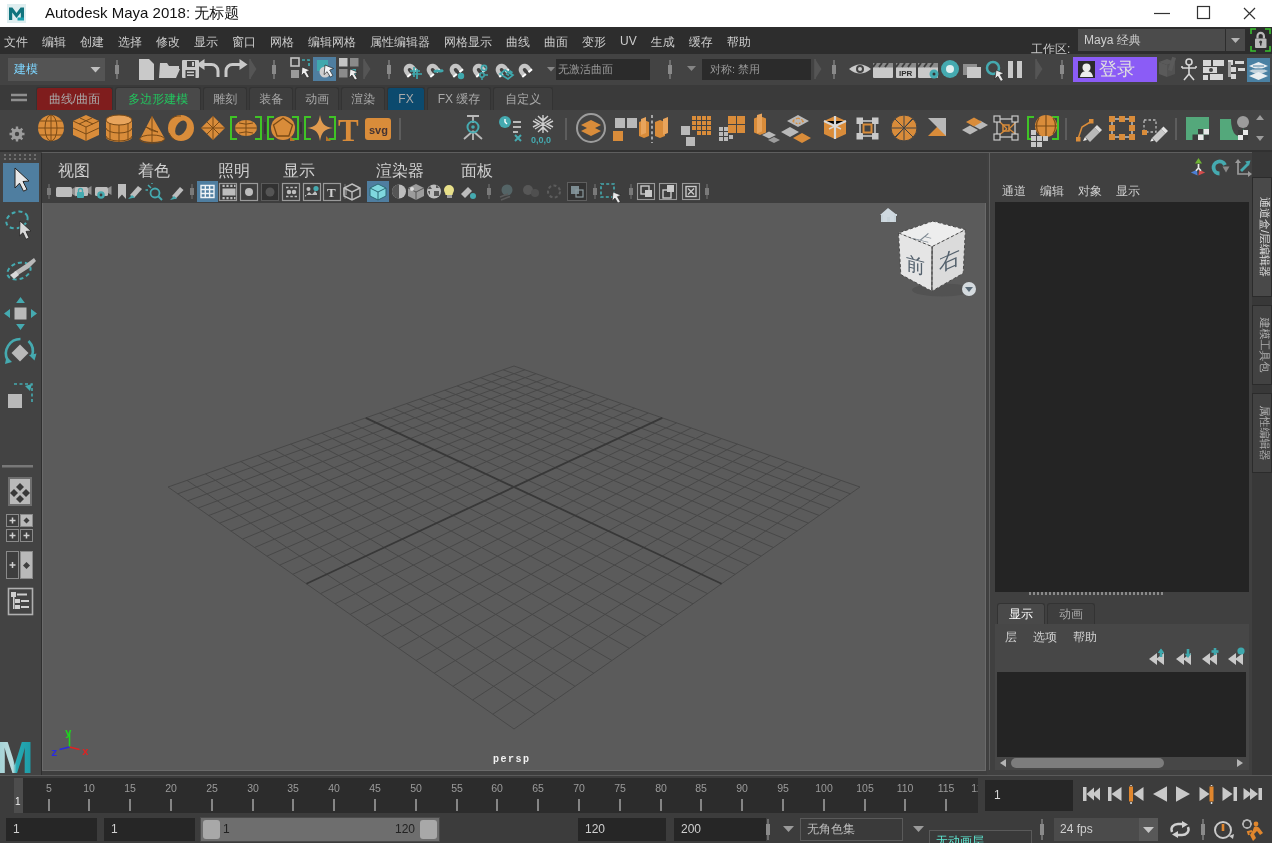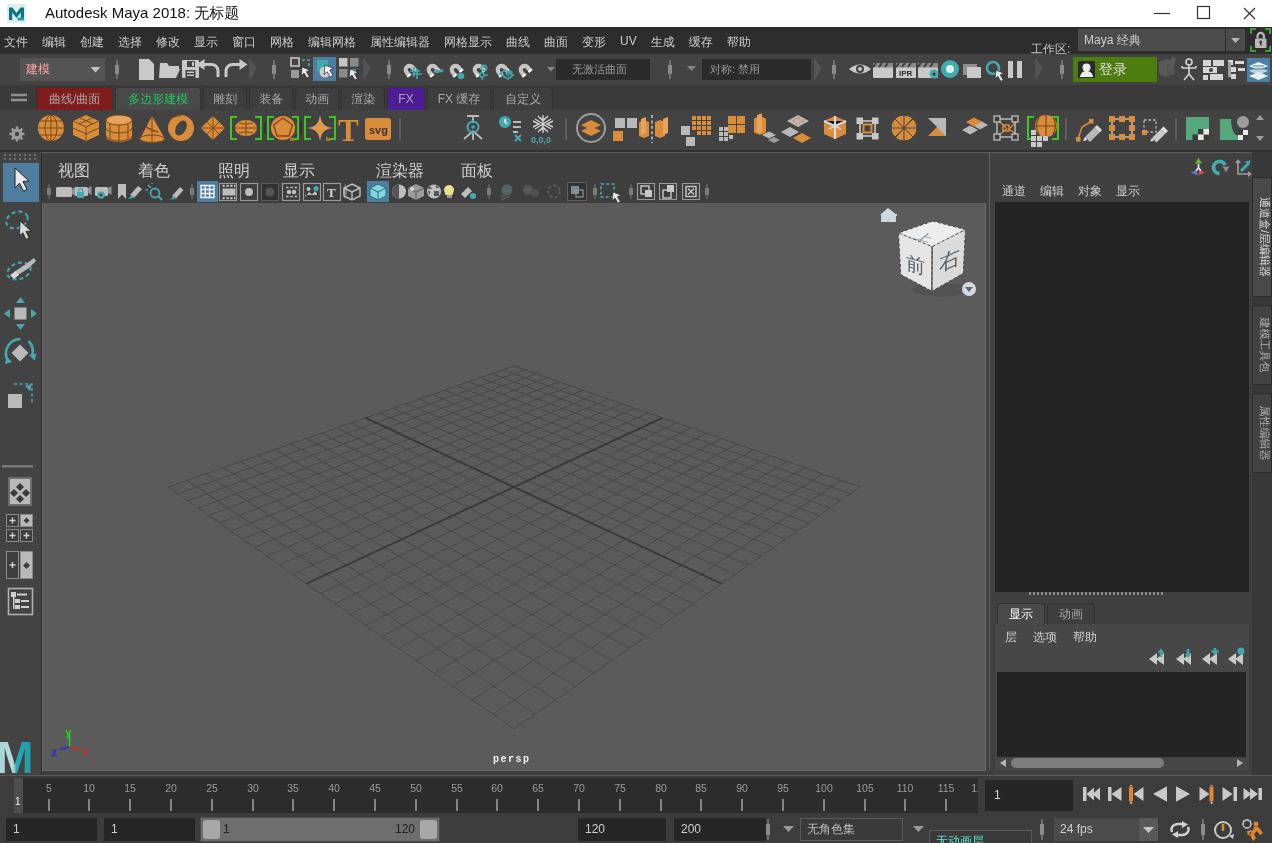--- a/index.html
+++ b/index.html
@@ -70,7 +70,7 @@
   </svg>
 </div>
 <div class="abs" id="statusline">
-  <div class="abs" style="left:20px;top:4px;width:78px;height:23px;background:#545454;color:#fca5a5;font-size:12px;line-height:23px;padding-left:6px">建模</div>
+  <div class="abs" style="left:8px;top:4px;width:78px;height:23px;background:#545454;color:#7dd3fc;font-size:12px;line-height:23px;padding-left:6px">建模</div>
   <div class="abs" style="left:86px;top:4px;width:19px;height:23px;background:#545454"><svg width="19" height="23">
         <path d="M4.5 9l5 5.5 5-5.5z" fill="#c0c0c0"></path>
       </svg></div>

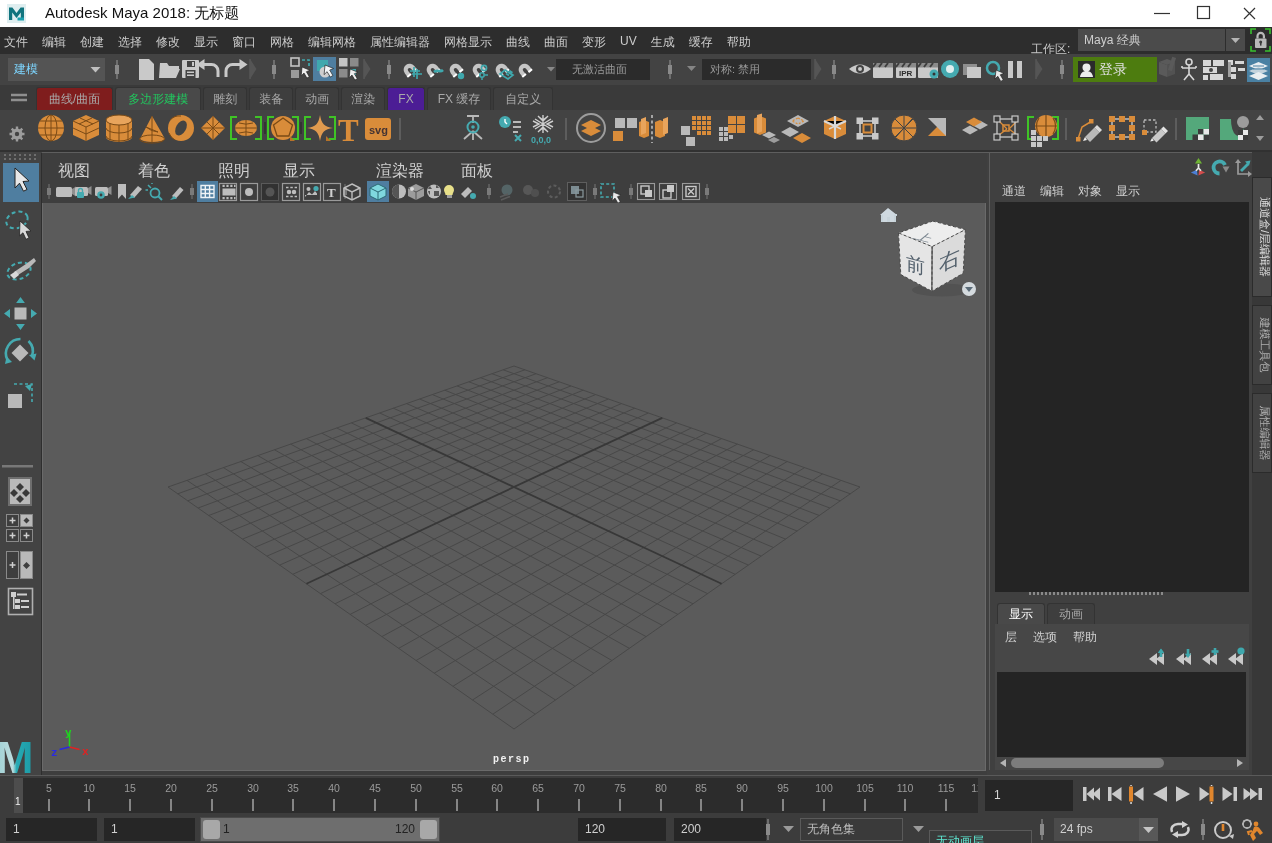--- a/index.html
+++ b/index.html
@@ -74,7 +74,7 @@
   <div class="abs" style="left:86px;top:4px;width:19px;height:23px;background:#545454"><svg width="19" height="23">
         <path d="M4.5 9l5 5.5 5-5.5z" fill="#c0c0c0"></path>
       </svg></div>
-  <div class="abs" style="left:556px;top:5px;width:94px;height:21px;background:#2b2b2b;color:#9a9a9a;font-size:11px;line-height:21px;padding-left:16px">无激活曲面</div>
+  <div class="abs" style="left:556px;top:5px;width:94px;height:21px;background:#2b2b2b;color:#9a9a9a;font-size:11px;line-height:21px;padding-left:2px">无激活曲面</div>
   <div class="abs" style="left:702px;top:5px;width:109px;height:21px;background:#2b2b2b;color:#9a9a9a;font-size:11px;line-height:21px;padding-left:8px">对称: 禁用</div>
   <div class="abs" style="left:1073px;top:3px;width:84px;height:25px;background:#4d7c0f;color:#e0e0e0;font-size:14px;line-height:25px">
     <svg class="abs" style="left:4px;top:3px" width="19" height="19">

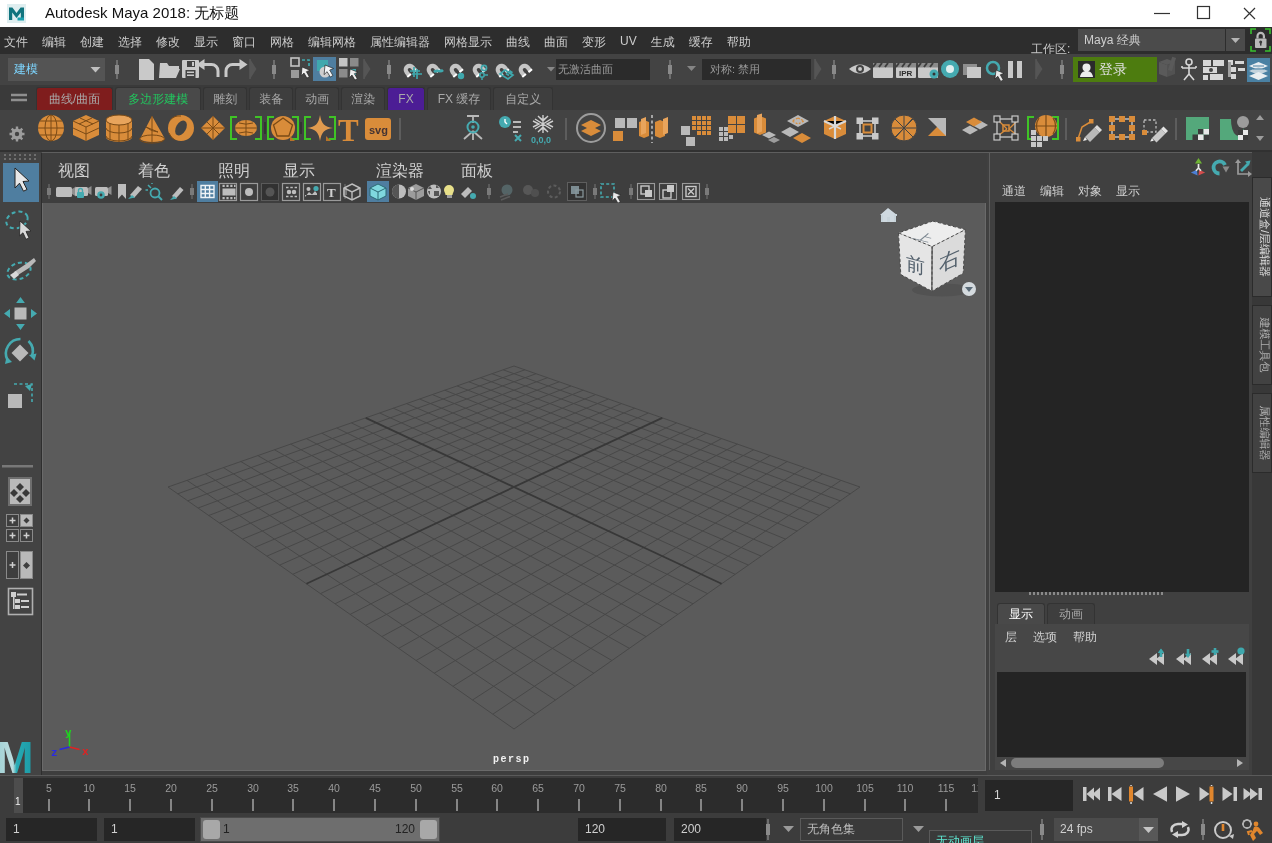--- a/index.html
+++ b/index.html
@@ -76,7 +76,7 @@
       </svg></div>
   <div class="abs" style="left:556px;top:5px;width:94px;height:21px;background:#2b2b2b;color:#9a9a9a;font-size:11px;line-height:21px;padding-left:2px">无激活曲面</div>
   <div class="abs" style="left:702px;top:5px;width:109px;height:21px;background:#2b2b2b;color:#9a9a9a;font-size:11px;line-height:21px;padding-left:8px">对称: 禁用</div>
-  <div class="abs" style="left:1073px;top:3px;width:84px;height:25px;background:#4d7c0f;color:#e0e0e0;font-size:14px;line-height:25px">
+  <div class="abs" style="left:1073px;top:3px;width:84px;height:25px;background:#8b5cf6;color:#e0e0e0;font-size:18px;line-height:25px">
     <svg class="abs" style="left:4px;top:3px" width="19" height="19">
         <rect x="1" y="1" width="17" height="17" fill="#2b2b2b"></rect>
         <circle cx="9.5" cy="7.5" r="4" fill="#ececec"></circle>

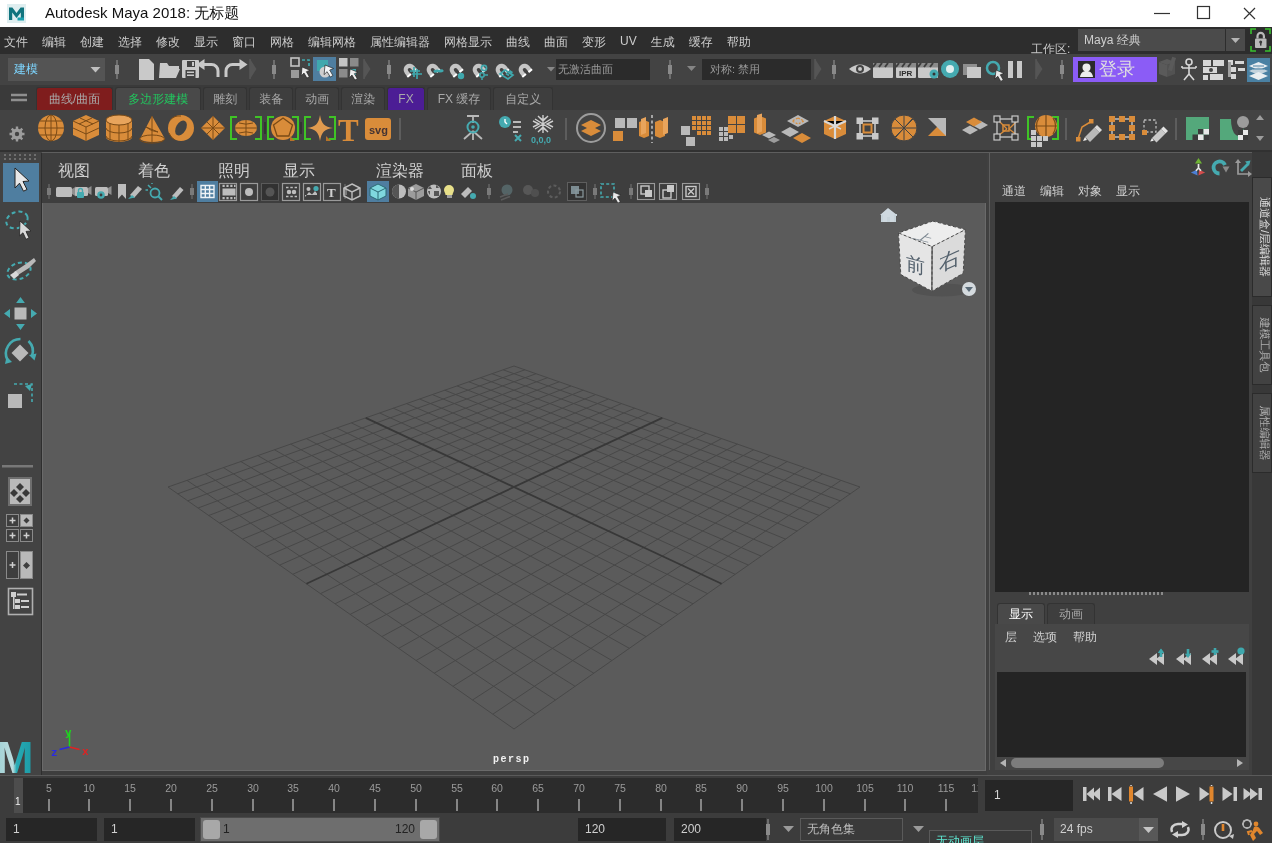--- a/index.html
+++ b/index.html
@@ -250,7 +250,7 @@
     <div style="background:#3e3e3e;border:1px solid #333333;border-bottom:none;border-radius:3px 3px 0 0;padding:0 9px;line-height:22px;margin-left:2px">装备</div>
     <div style="background:#3e3e3e;border:1px solid #333333;border-bottom:none;border-radius:3px 3px 0 0;padding:0 9px;line-height:22px;margin-left:2px">动画</div>
     <div style="background:#3e3e3e;border:1px solid #333333;border-bottom:none;border-radius:3px 3px 0 0;padding:0 9px;line-height:22px;margin-left:2px">渲染</div>
-    <div style="background:#4c1d95;border:1px solid #333333;border-bottom:none;border-radius:3px 3px 0 0;padding:0 10px;line-height:22px;margin-left:2px">FX</div>
+    <div style="background:#0c4a6e;border:1px solid #333333;border-bottom:none;border-radius:3px 3px 0 0;padding:0 10px;line-height:22px;margin-left:2px">FX</div>
     <div style="background:#3e3e3e;border:1px solid #333333;border-bottom:none;border-radius:3px 3px 0 0;padding:0 10px;line-height:22px;margin-left:2px">FX 缓存</div>
     <div style="background:#3e3e3e;border:1px solid #333333;border-bottom:none;border-radius:3px 3px 0 0;padding:0 11px;line-height:22px;margin-left:2px">自定义</div>
   </div>

